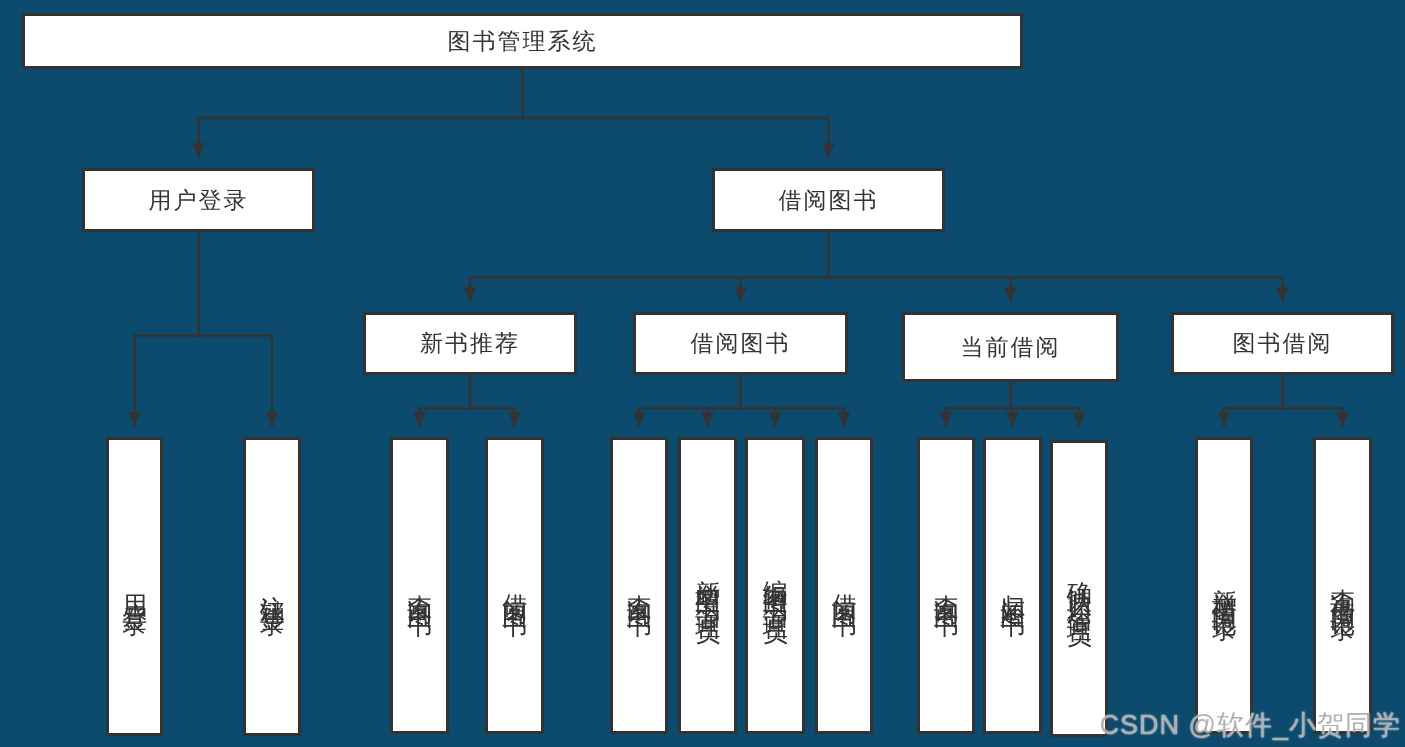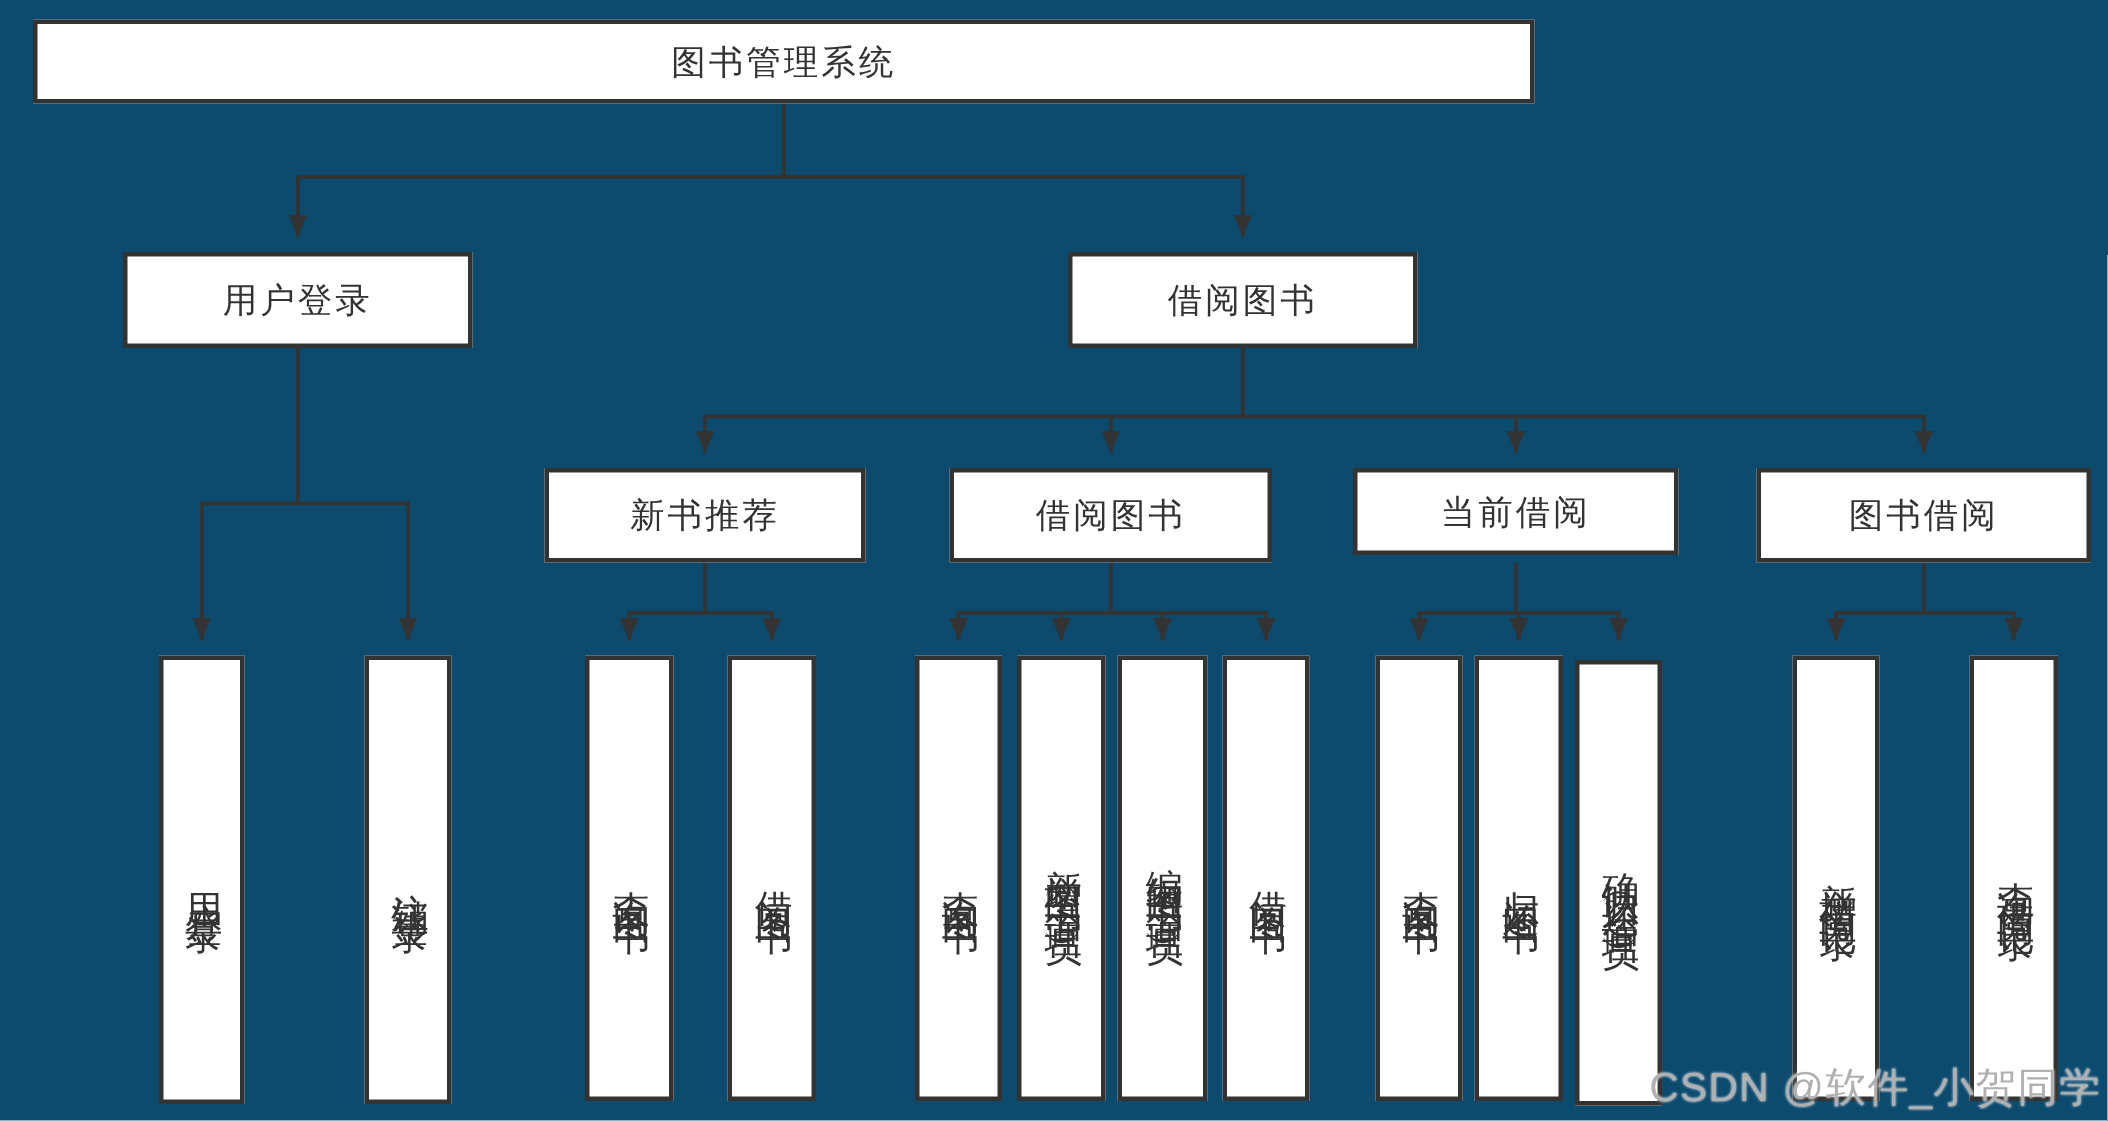--- a/index.html
+++ b/index.html
@@ -125,7 +125,7 @@
   <div class="node" style="left:633px;top:312px;width:215px;height:63px;">
     <span>借阅图书</span>
   </div>
-  <div class="node" style="left:902px;top:312px;width:217px;height:58px;">
+  <div class="node" style="left:902px;top:312px;width:217px;height:70px;">
     <span>当前借阅</span>
   </div>
   <div class="node" style="left:1171px;top:312px;width:223px;height:63px;">

